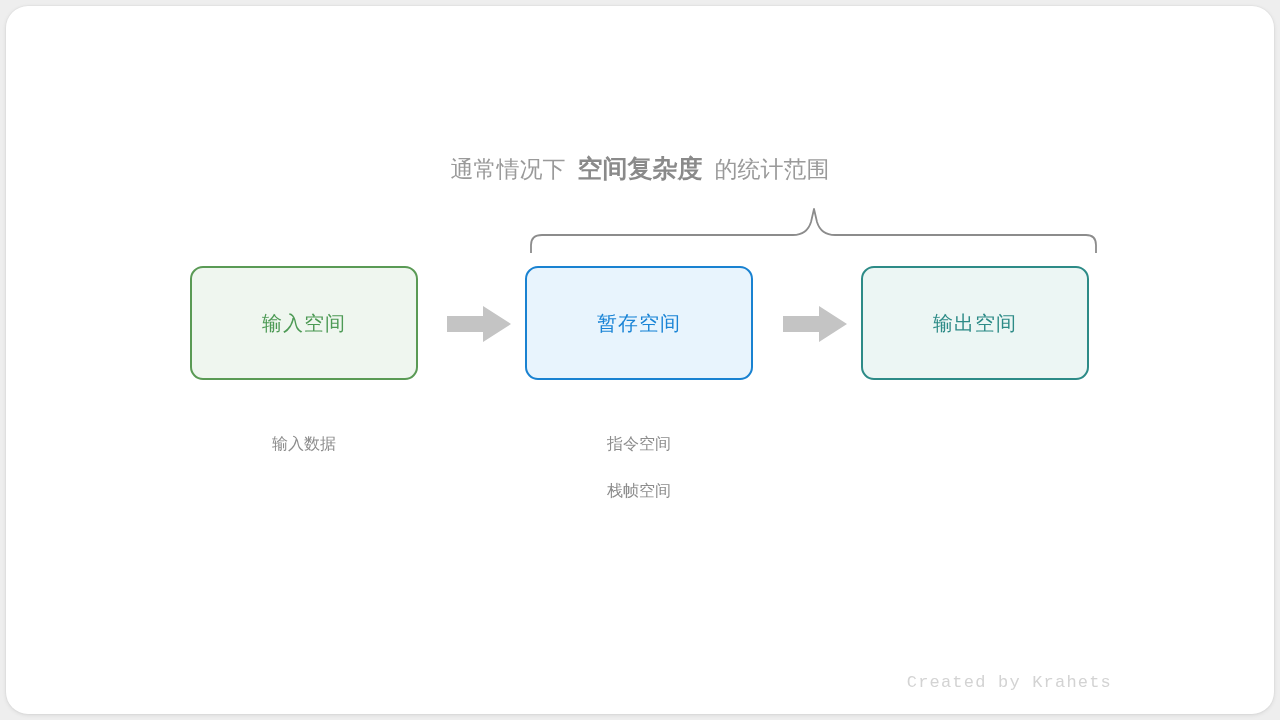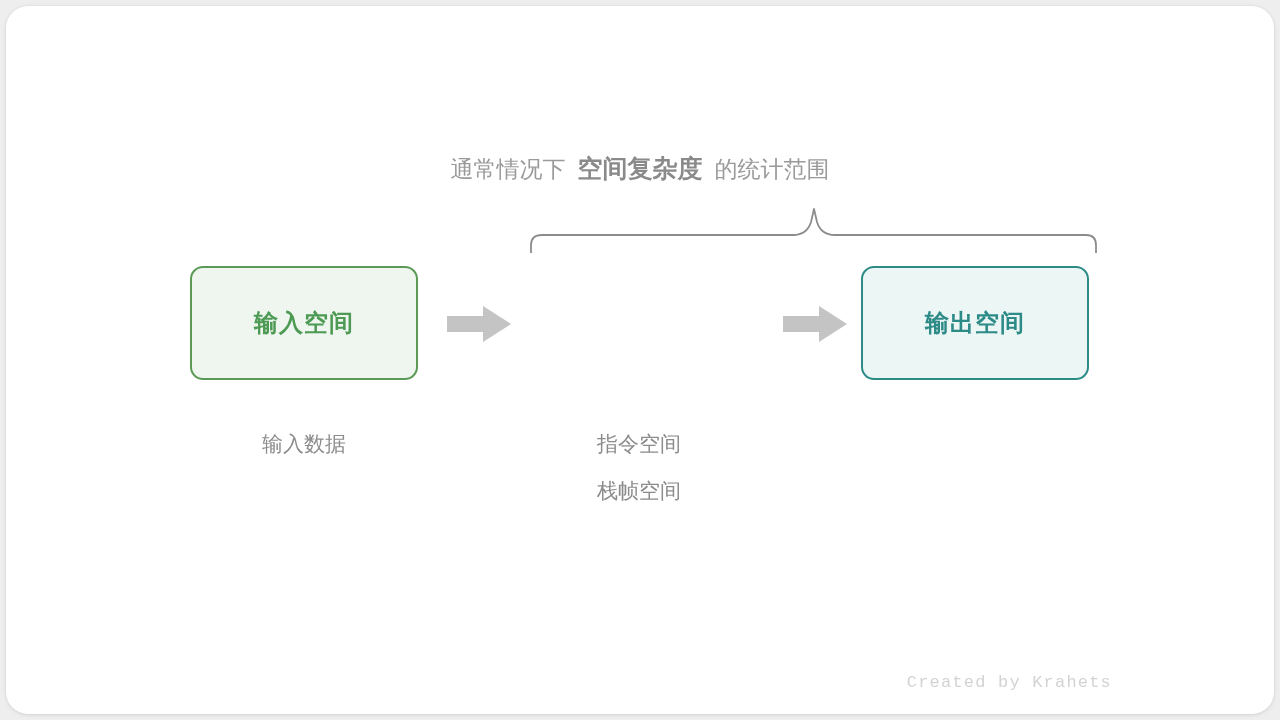--- a/index.html
+++ b/index.html
@@ -54,8 +54,8 @@
     display:flex; align-items:center; justify-content:center;
   }
   .box-title {
-    font-size:24px;
-    font-weight:bold;
+    font-size:20px;
+    font-weight:normal;
     letter-spacing:1px;
     line-height:1;
   }

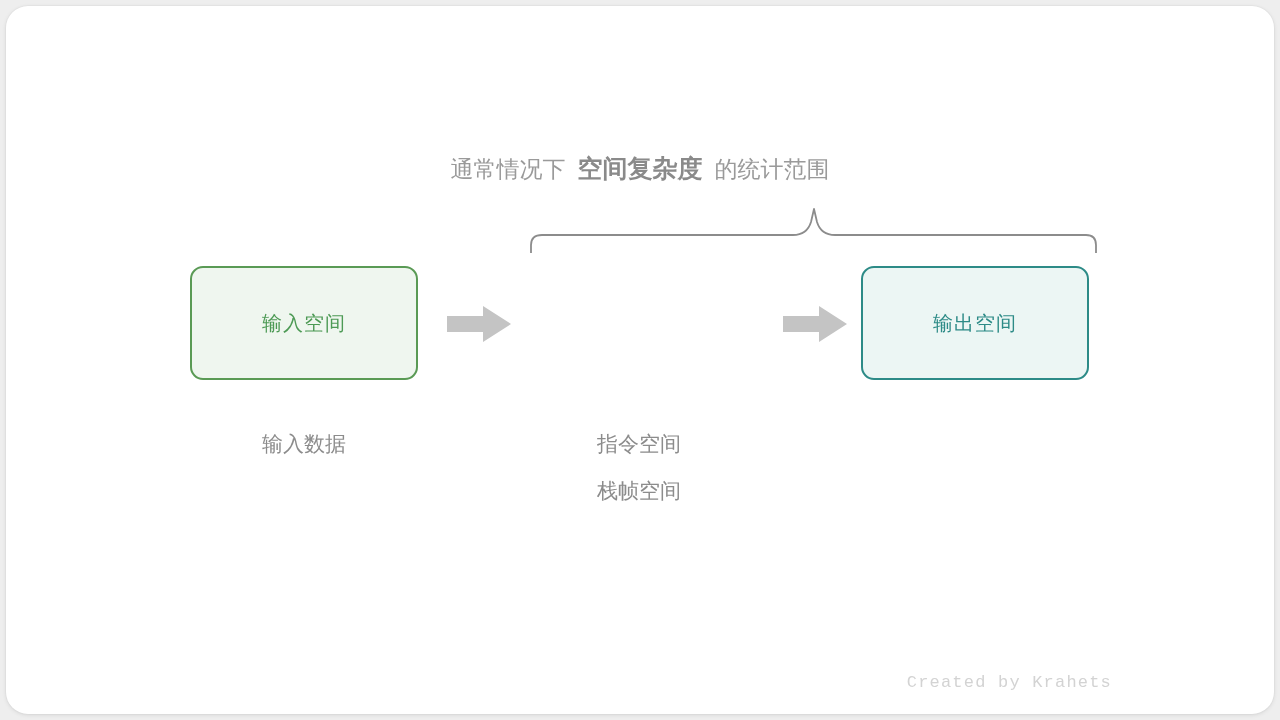--- a/index.html
+++ b/index.html
@@ -109,6 +109,9 @@
     <div class="box" id="box-input">
       <span class="box-title">输入空间</span>
     </div>
+    <div class="box" id="box-temp">
+      <span class="box-title">暂存空间</span>
+    </div>
     <div class="box" id="box-output">
       <span class="box-title">输出空间</span>
     </div>

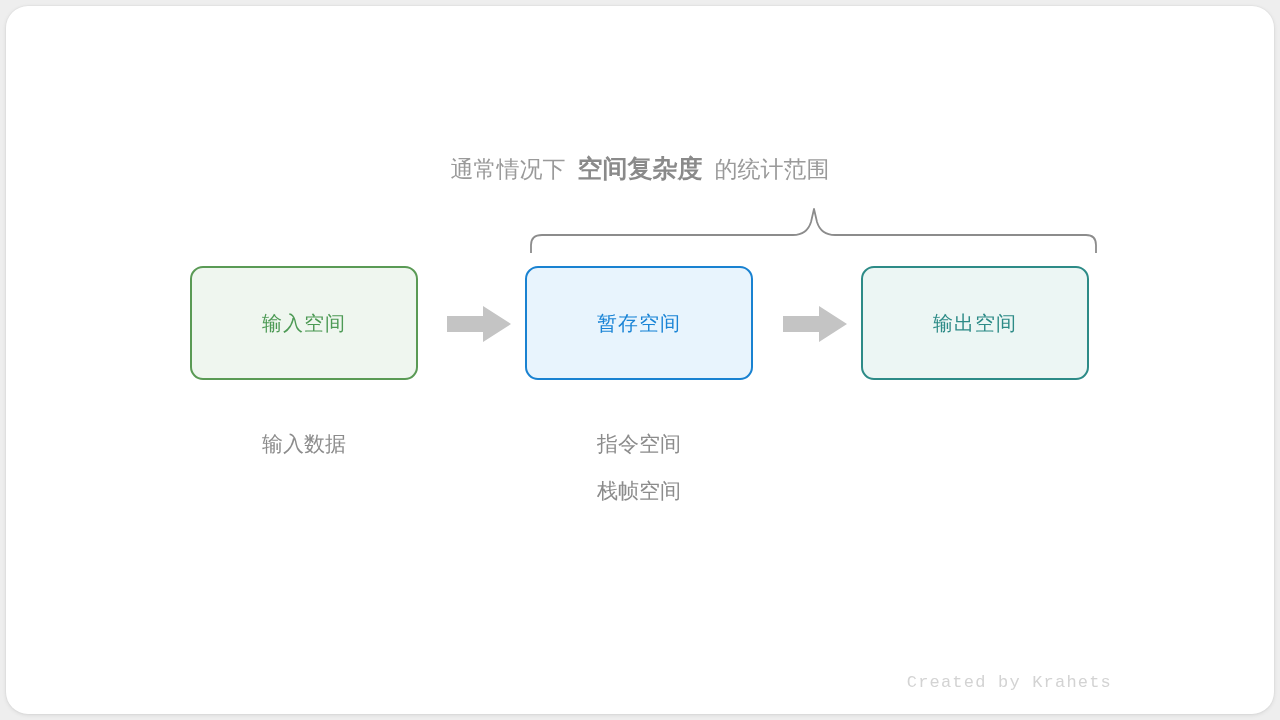--- a/index.html
+++ b/index.html
@@ -74,7 +74,7 @@
     position:absolute;
     width:228px;
     text-align:center;
-    font-size:21px;
+    font-size:16px;
     color:#8c8c8c;
     line-height:47px;
   }

